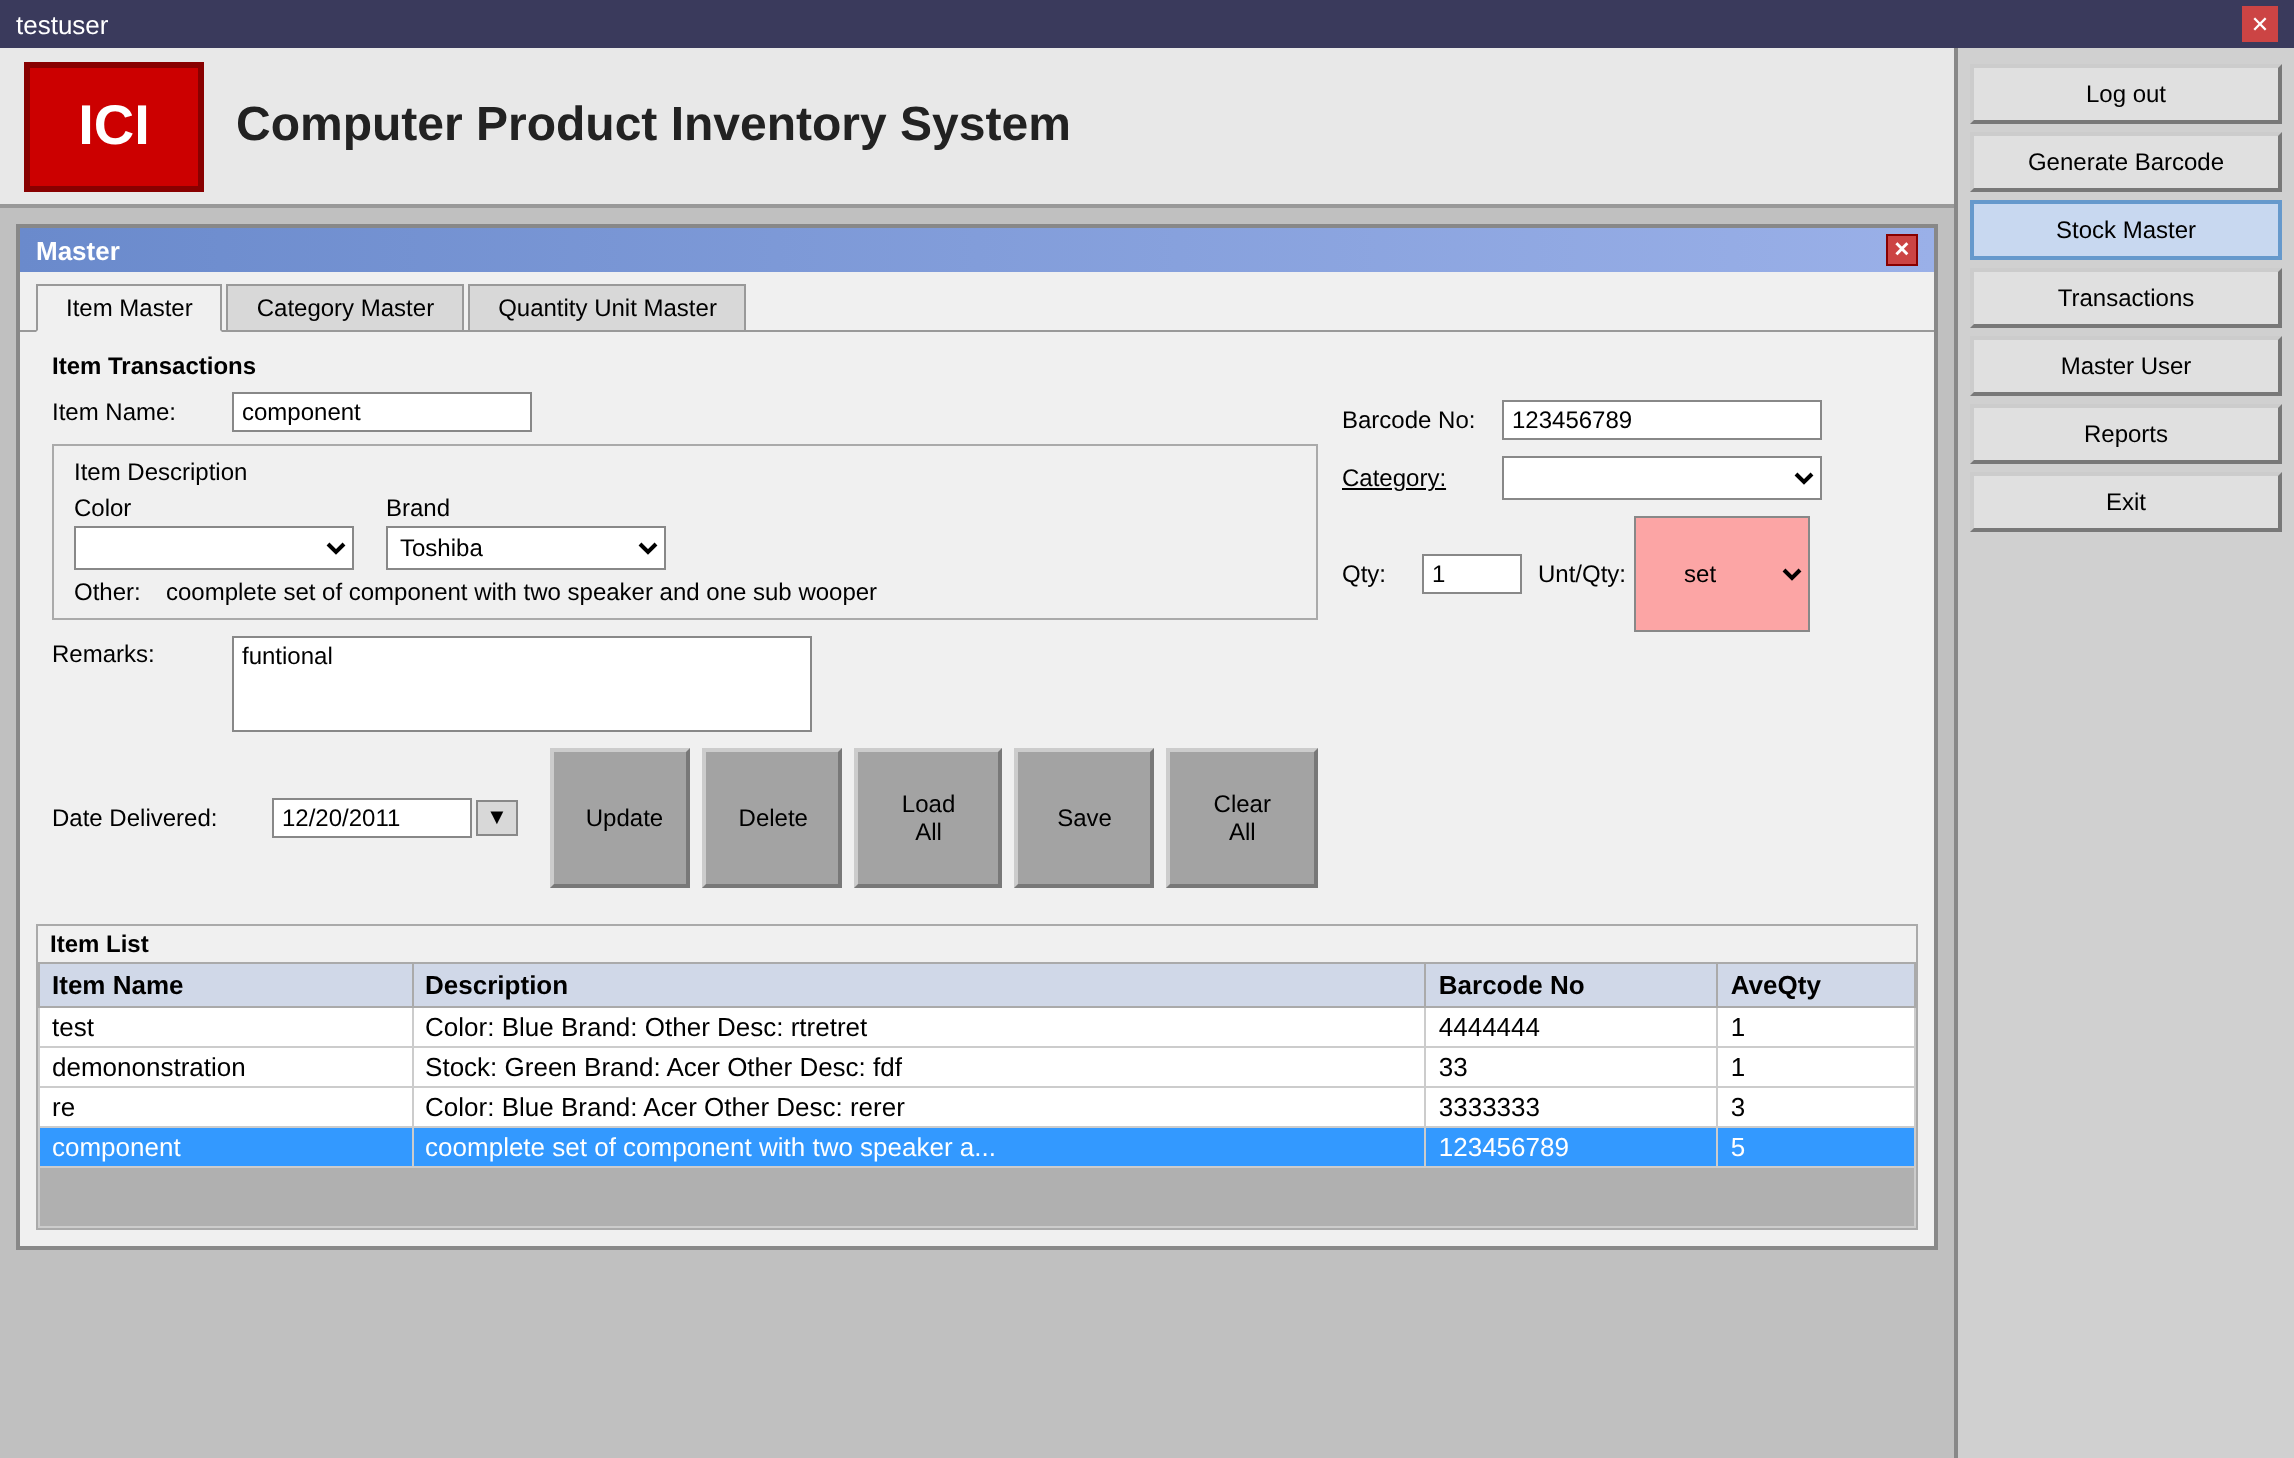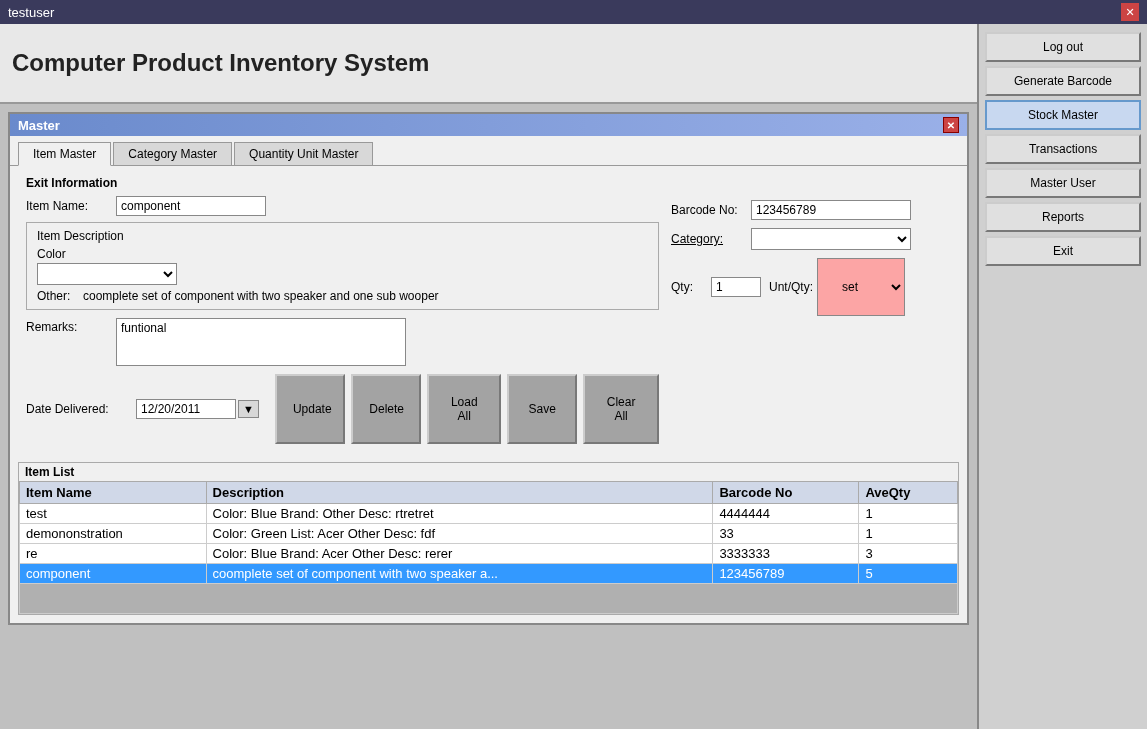--- a/index.html
+++ b/index.html
@@ -415,6 +415,9 @@
   <div class="content-area">
 
     <div class="app-header">
+      <div class="logo-box">
+        <span class="logo-text">ICI</span>
+      </div>
       <span class="app-title">Computer Product Inventory System</span>
     </div>
 

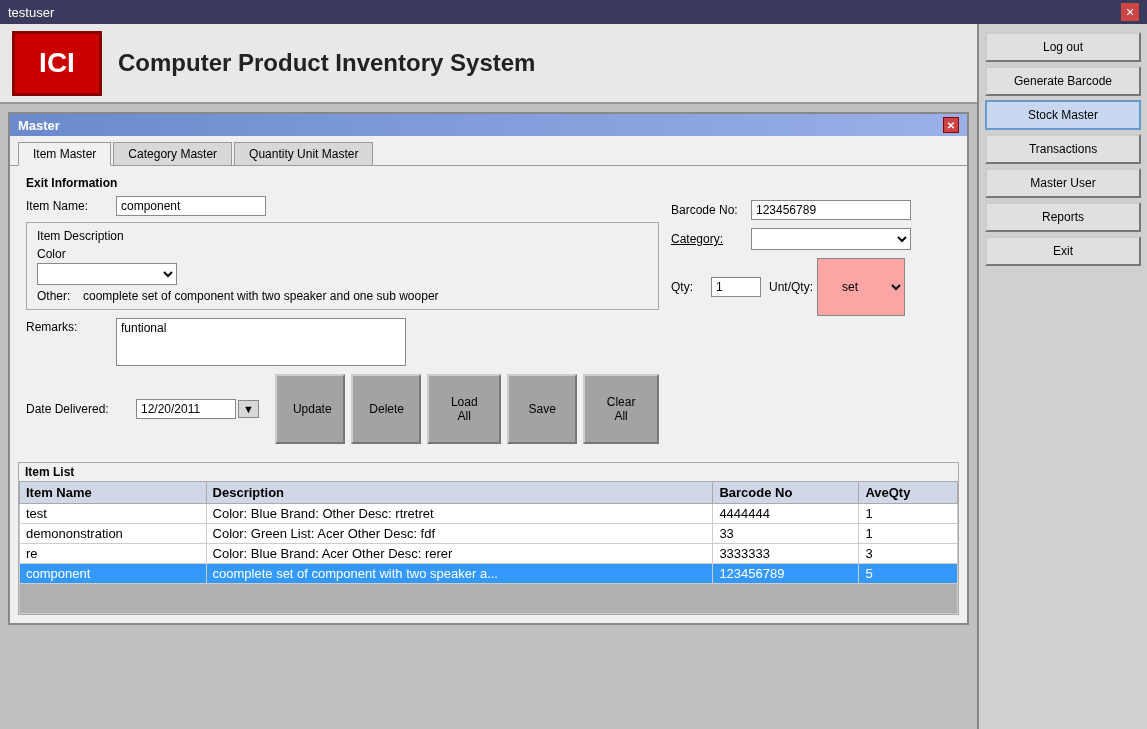--- a/index.html
+++ b/index.html
@@ -434,7 +434,7 @@
       </div>
 
       <div class="dialog-body">
-        <div class="section-label">Exit Information</div>
+        <div class="section-label">Item Transactions</div>
 
         <div class="two-col">
 

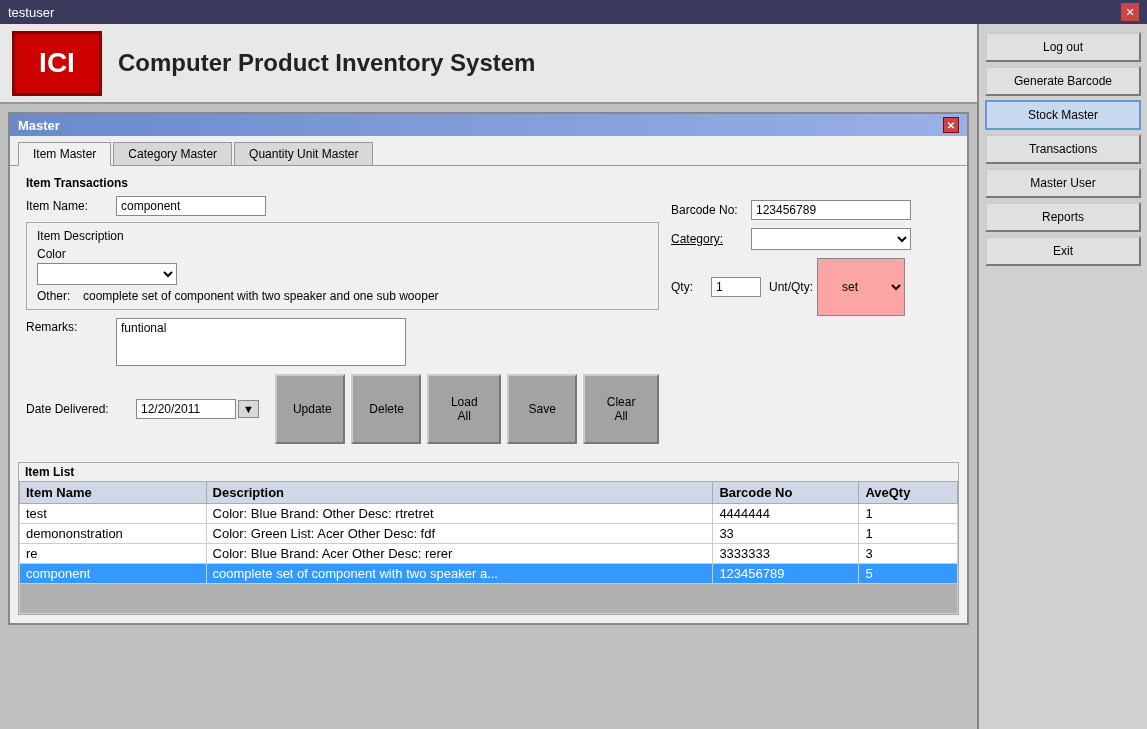--- a/index.html
+++ b/index.html
@@ -454,6 +454,13 @@
                     <option></option>
                     <option>Blue</option>
                     <option>Green</option>
+                  </select>
+                </div>
+                <div class="desc-col">
+                  <span class="desc-col-label">Brand</span>
+                  <select class="desc-select">
+                    <option>Toshiba</option>
+                    <option>Acer</option>
                   </select>
                 </div>
               </div>

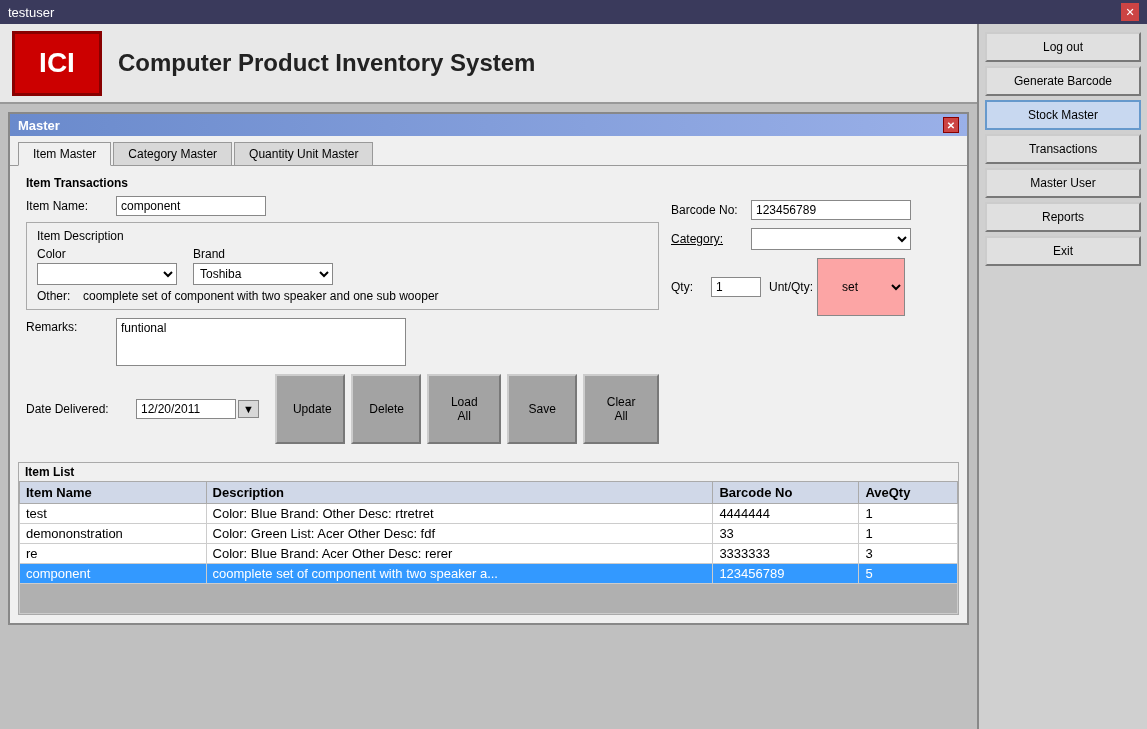--- a/index.html
+++ b/index.html
@@ -534,7 +534,7 @@
               </tr>
               <tr class="normal">
                 <td>demononstration</td>
-                <td>Color: Green List: Acer Other Desc: fdf</td>
+                <td>Stock: Green Brand: Acer Other Desc: fdf</td>
                 <td>33</td>
                 <td>1</td>
               </tr>

